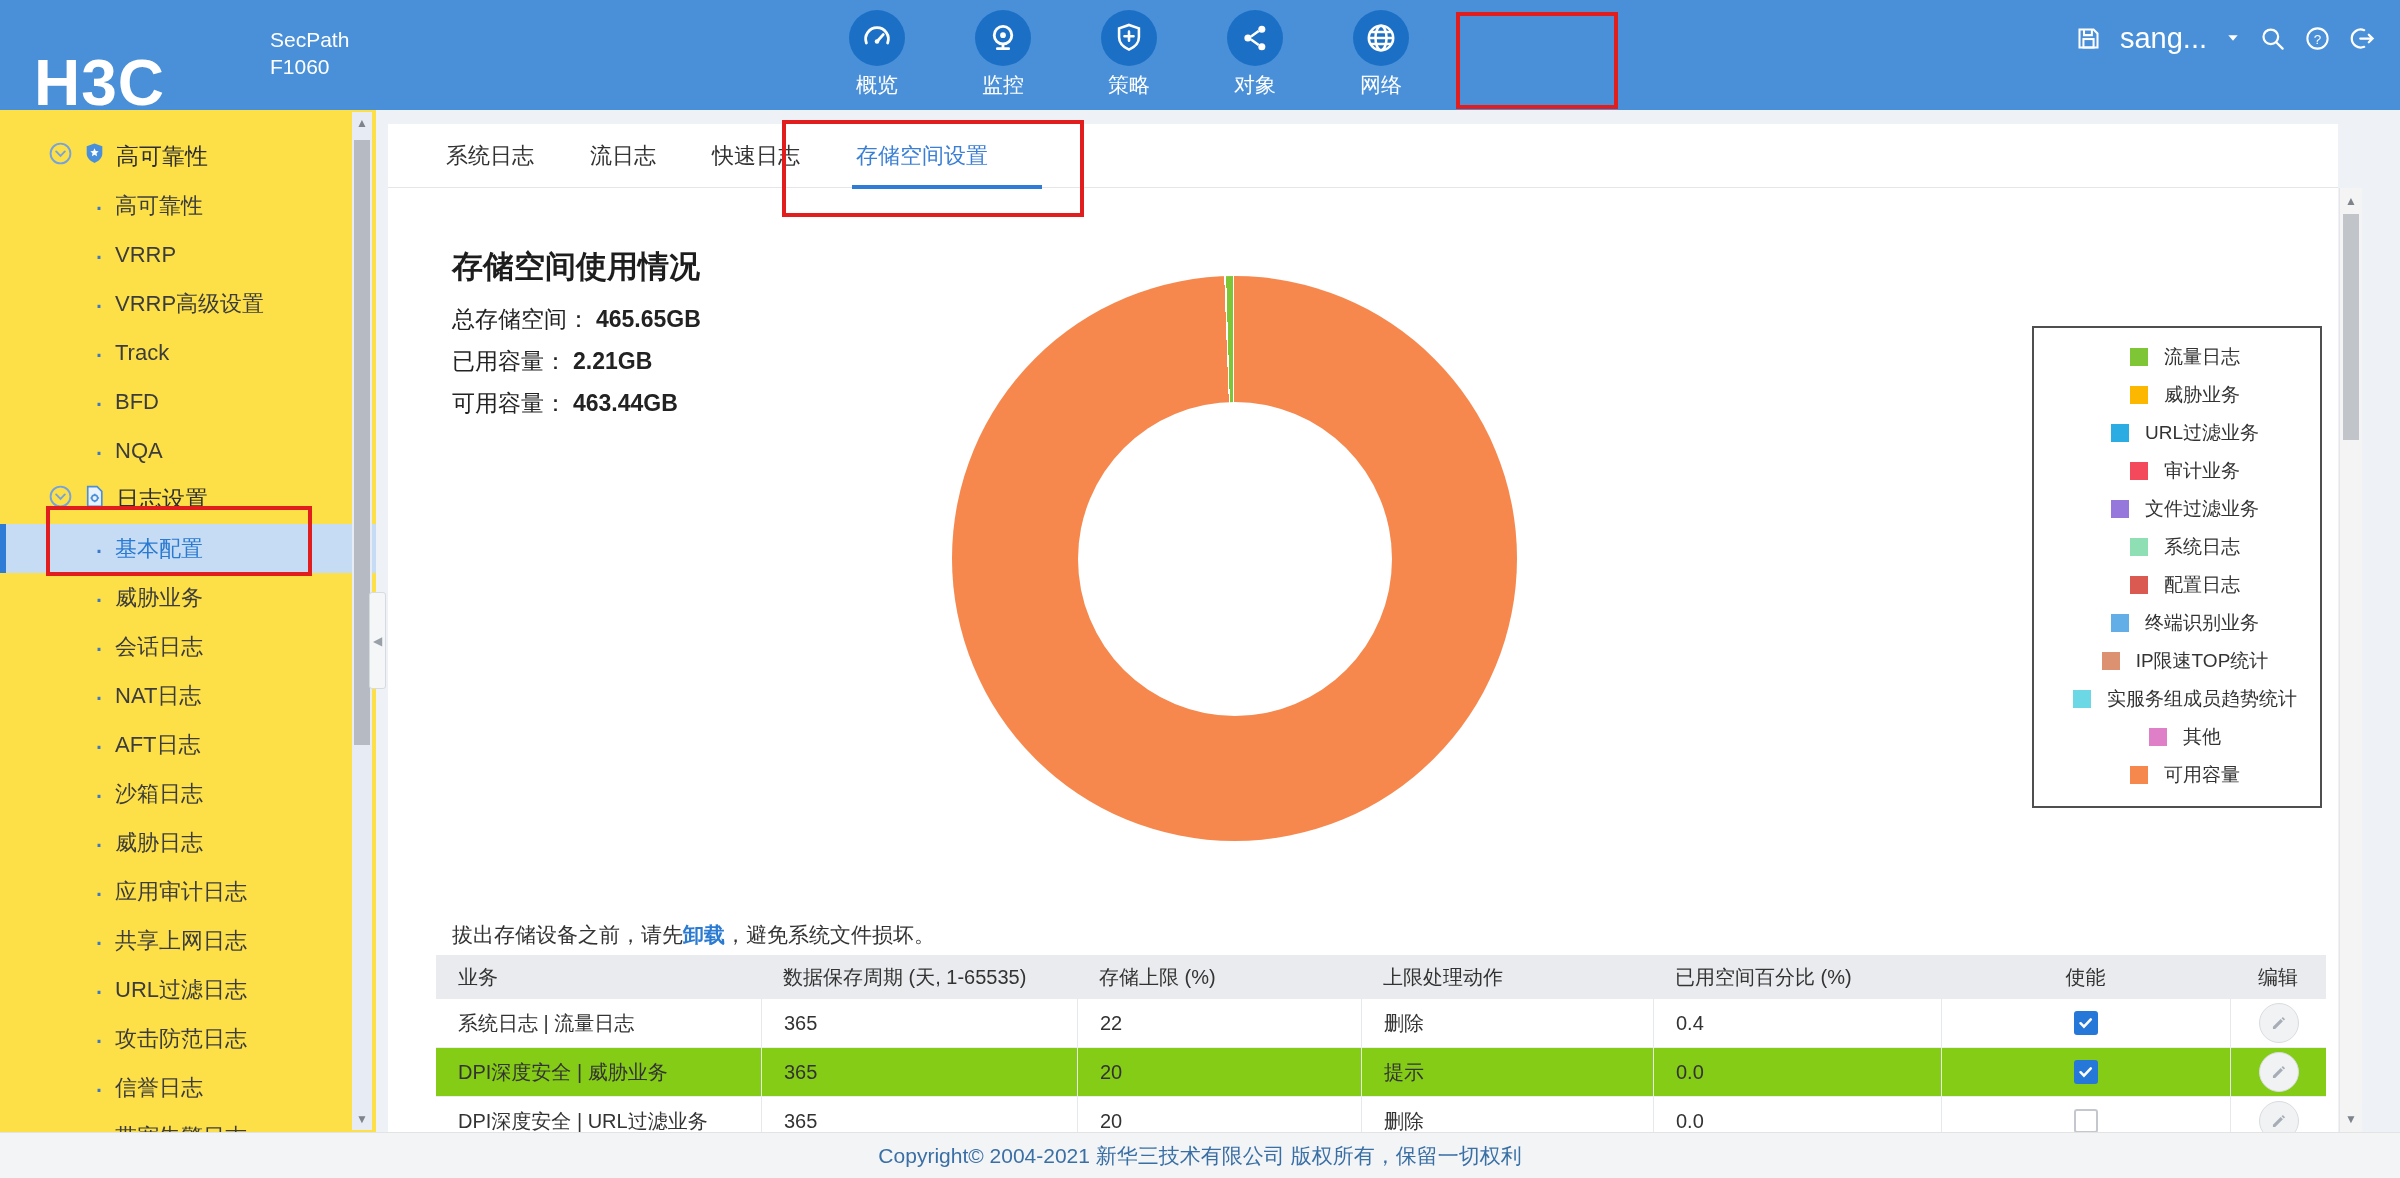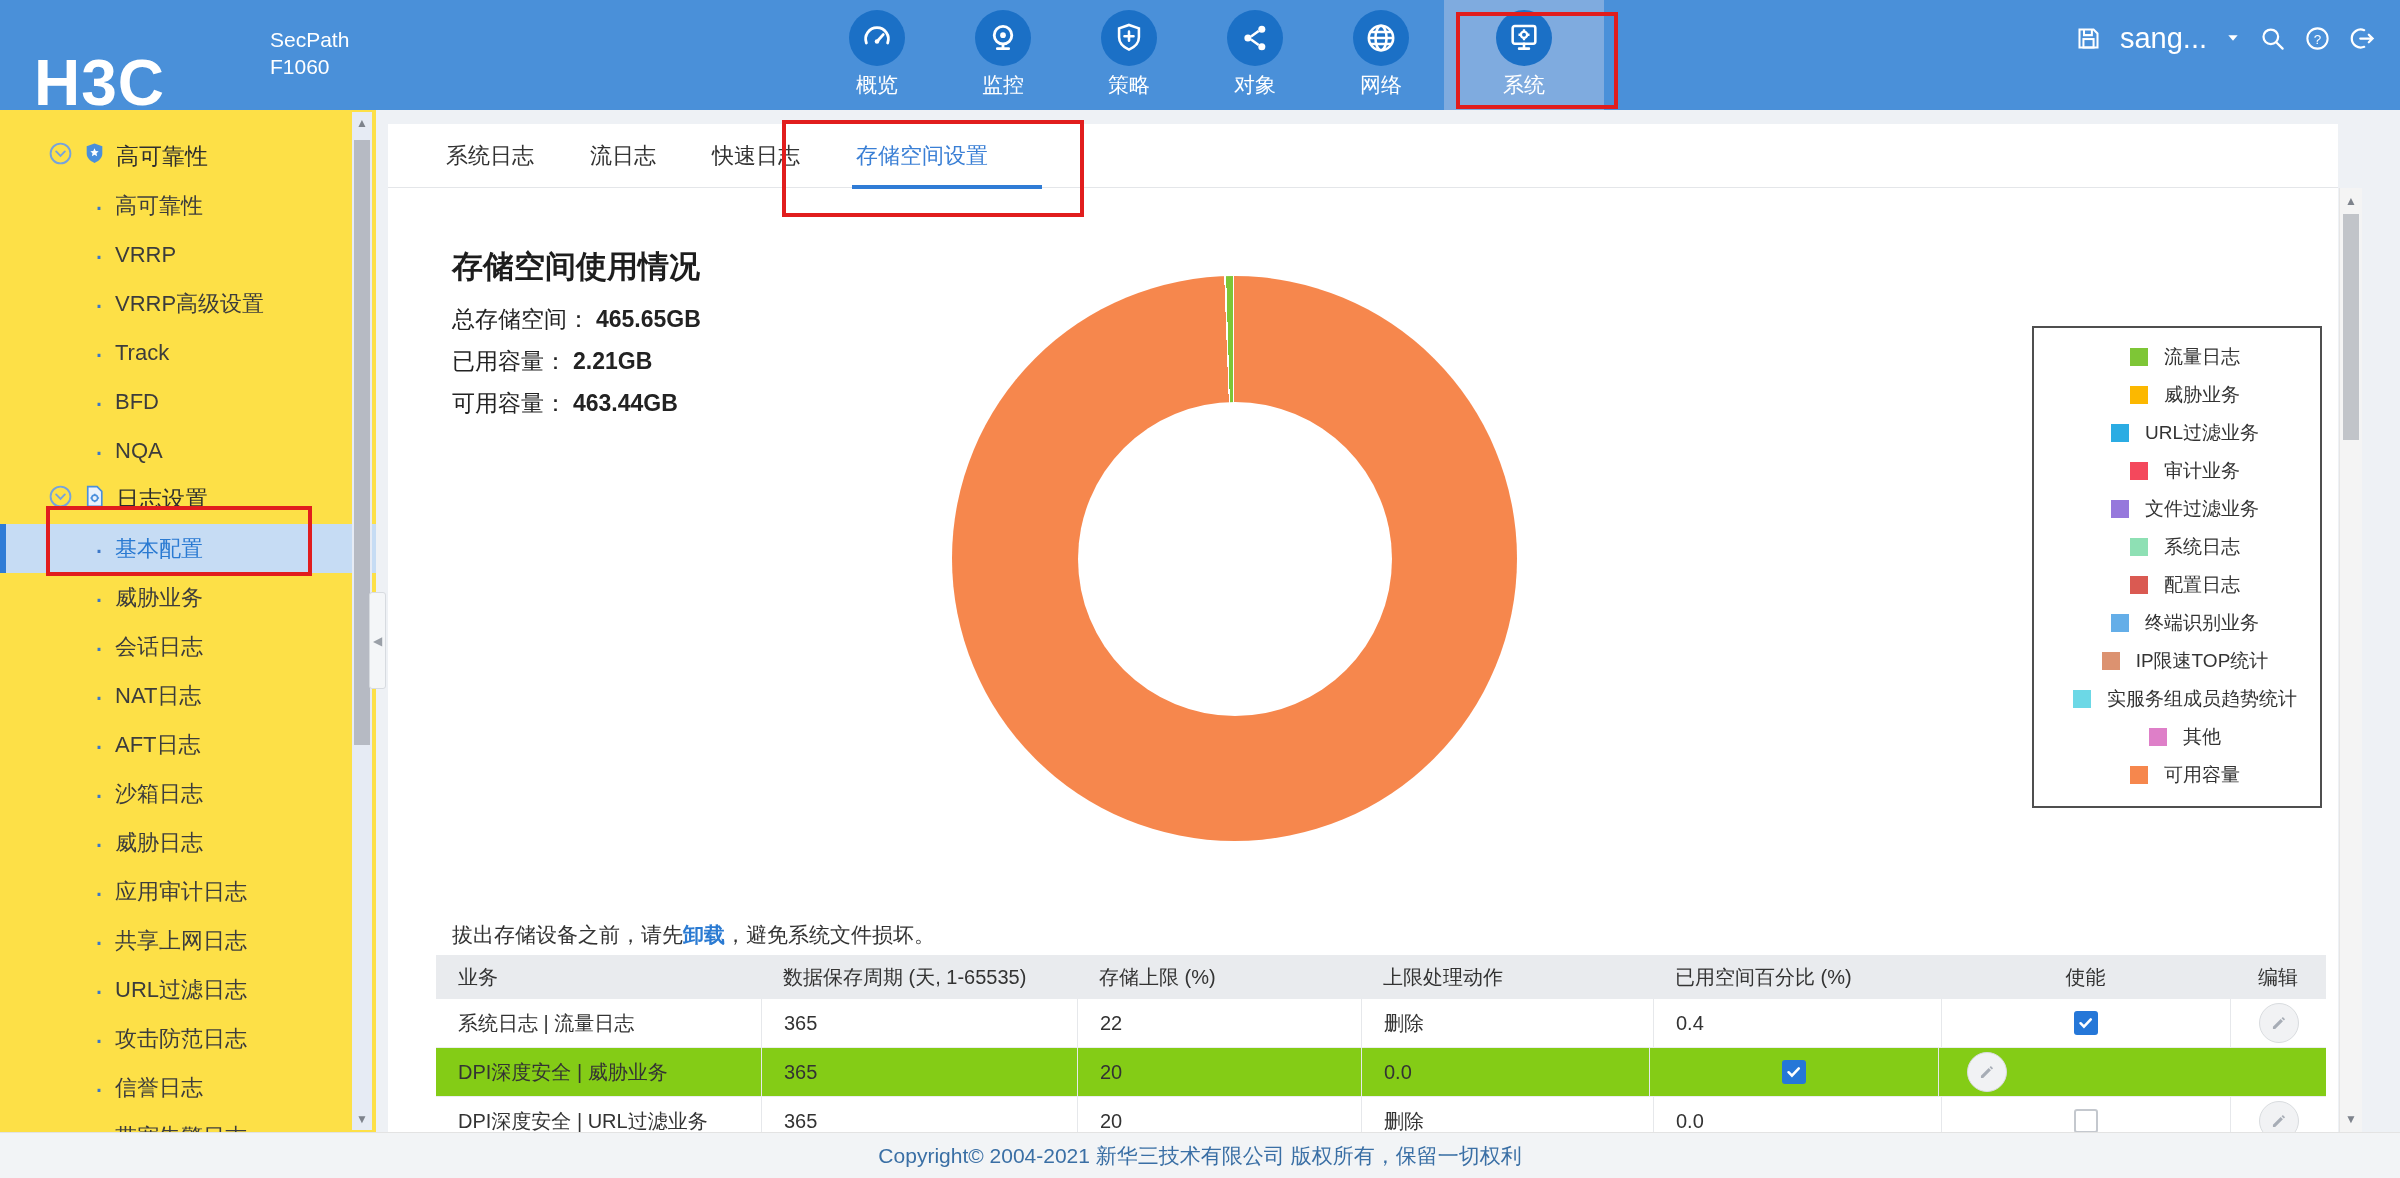--- a/index.html
+++ b/index.html
@@ -156,17 +156,6 @@
             </svg>
           </span>
           <div class="nav-label">网络</div>
-        </div>
-        <div class="nav-item active">
-          <span class="nav-circle">
-            <svg viewBox="0 0 24 24">
-              <rect x="4" y="3.5" width="16" height="12.5" rx="1.5" fill="none" stroke="#fff" stroke-width="1.8"></rect>
-              <circle cx="12" cy="9.7" r="2.2" fill="none" stroke="#fff" stroke-width="1.6"></circle>
-              <path d="M12 5.8v1.2M12 12.4v1.2M8.1 9.7h1.2M14.7 9.7h1.2" stroke="#fff" stroke-width="1.6"></path>
-              <path d="M12 16v3M8.5 19.5h7" stroke="#fff" stroke-width="1.8" stroke-linecap="round"></path>
-            </svg>
-          </span>
-          <div class="nav-label">系统</div>
         </div>
       </div>
     <div class="userbar">

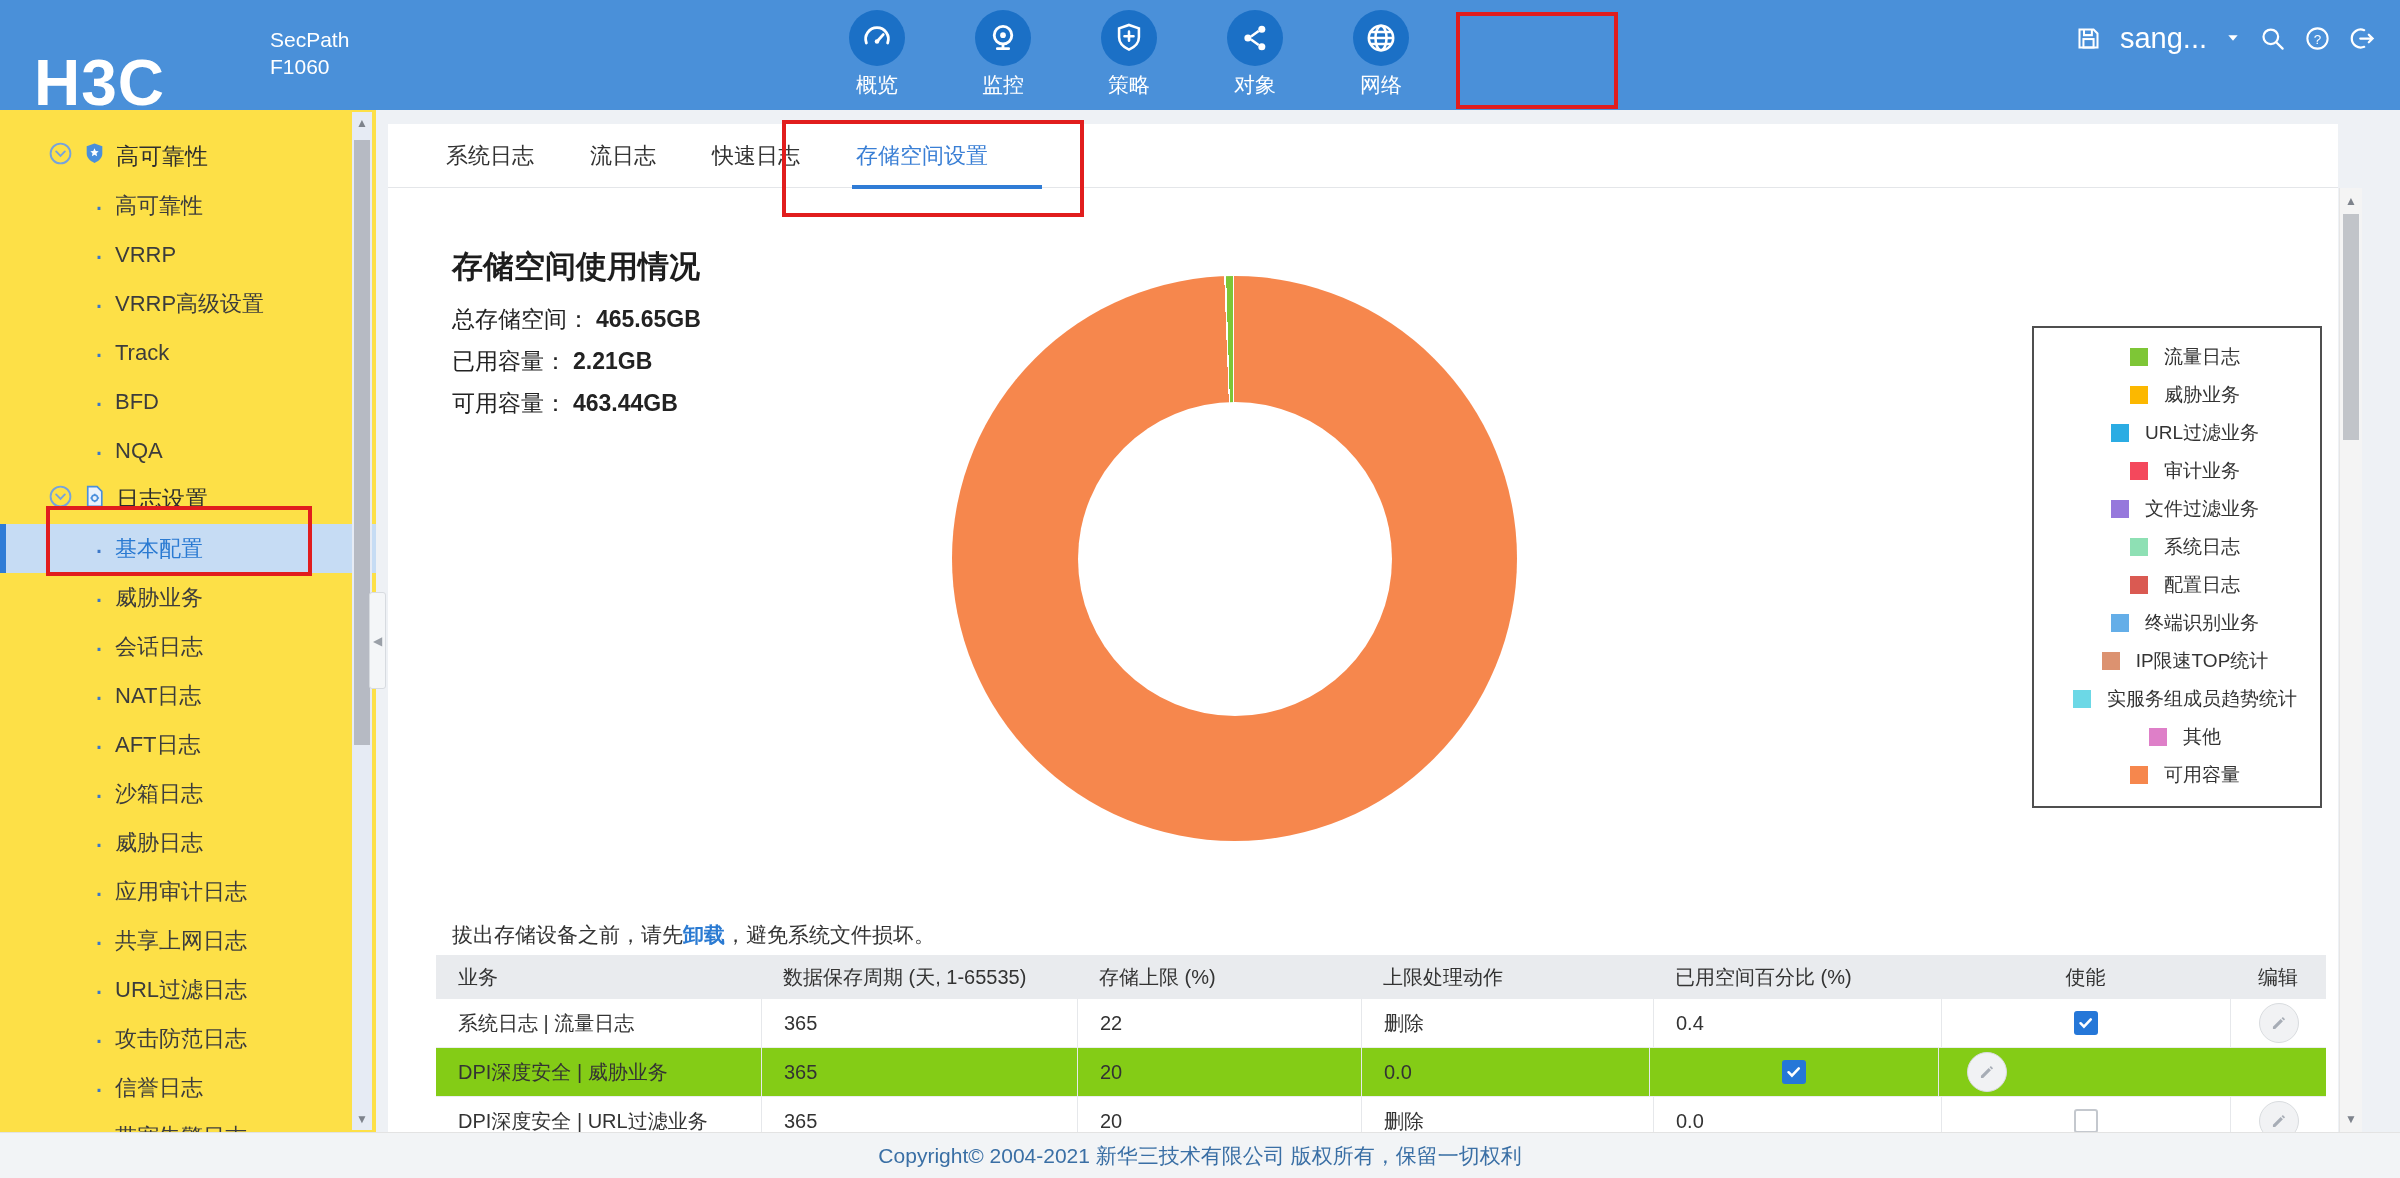--- a/index.html
+++ b/index.html
@@ -421,6 +421,7 @@
           <div class="td c0">DPI深度安全 | 威胁业务</div>
           <div class="td c1">365</div>
           <div class="td c2">20</div>
+          <div class="td c3">提示</div>
           <div class="td c4">0.0</div>
           <div class="td c5">
             <span class="cb on">

